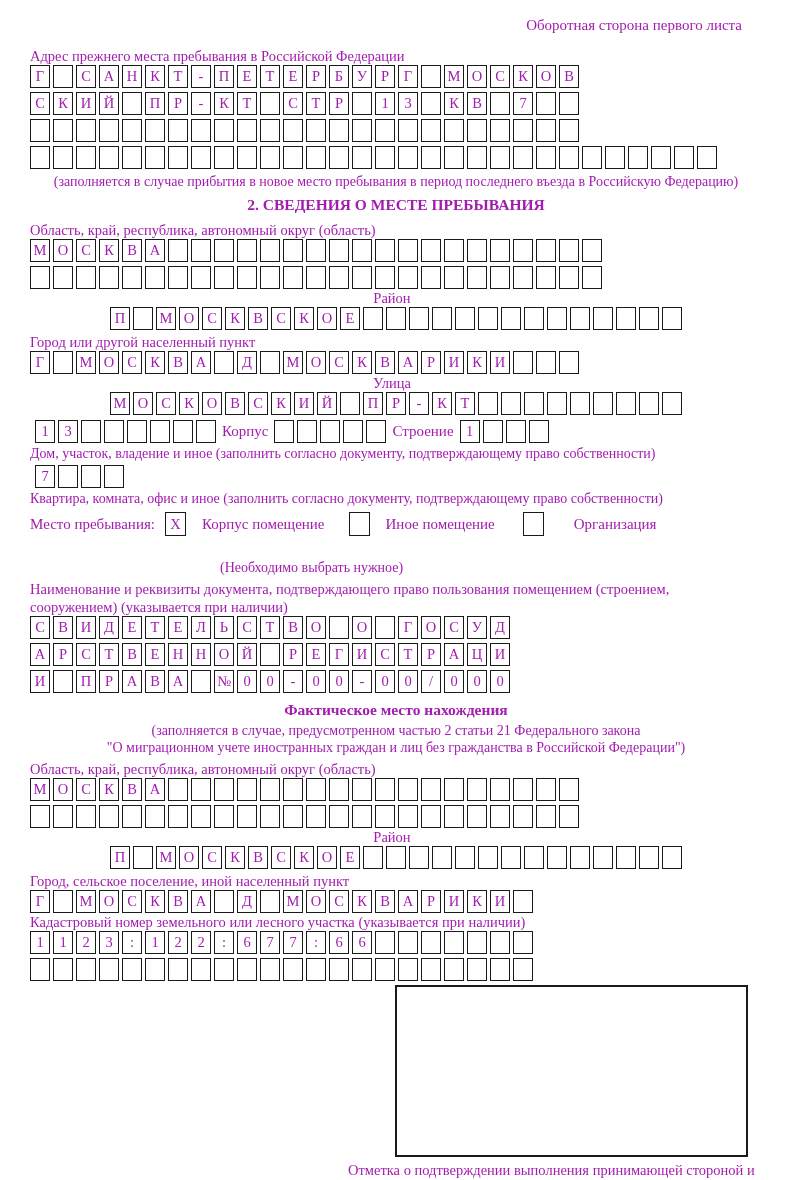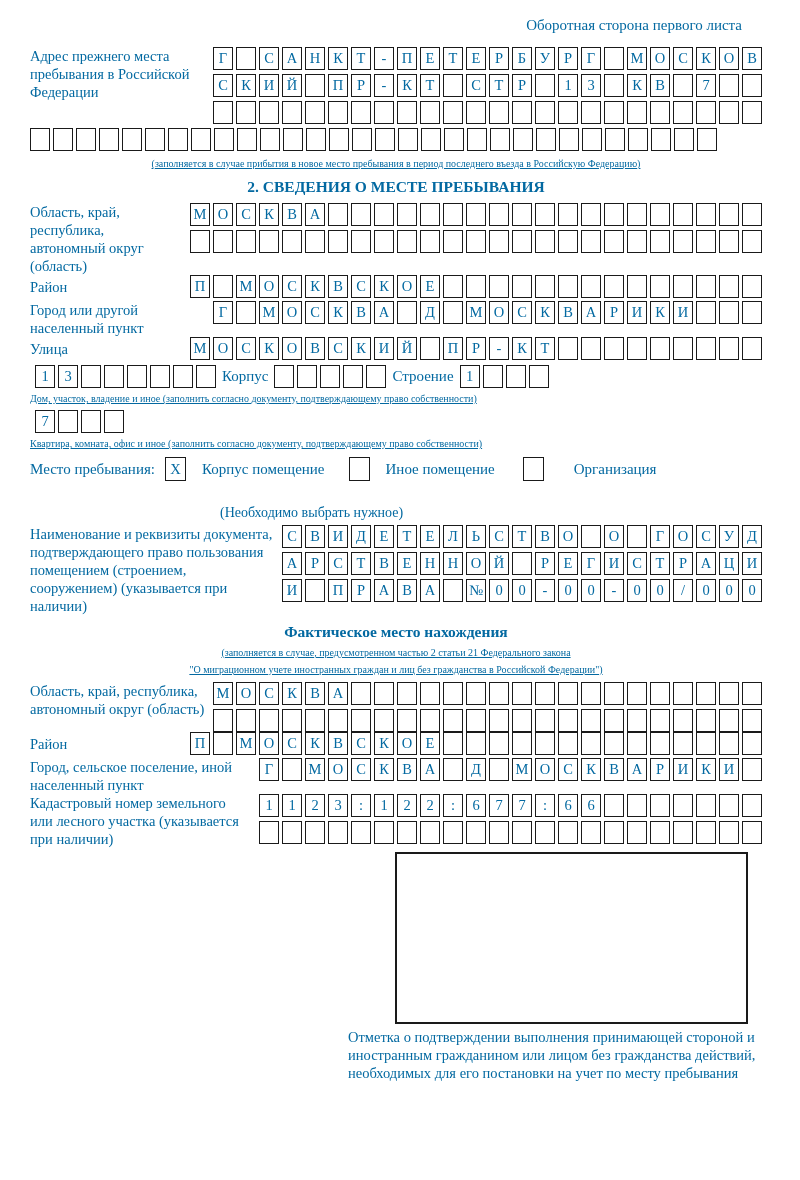--- a/index.html
+++ b/index.html
@@ -7,7 +7,7 @@
     width:800px; height:1180px; box-sizing:border-box;
     padding:16px 38px 0 30px;
     font-family:"Liberation Serif","DejaVu Serif",serif;
-    color:#0369a1; font-size:15px; overflow:hidden; background:#ffffff;
+    color:#a21caf; font-size:15px; overflow:hidden; background:#ffffff;
   }
   .hdr { text-align:right; padding-right:20px; font-size:15px; line-height:19px; }
 

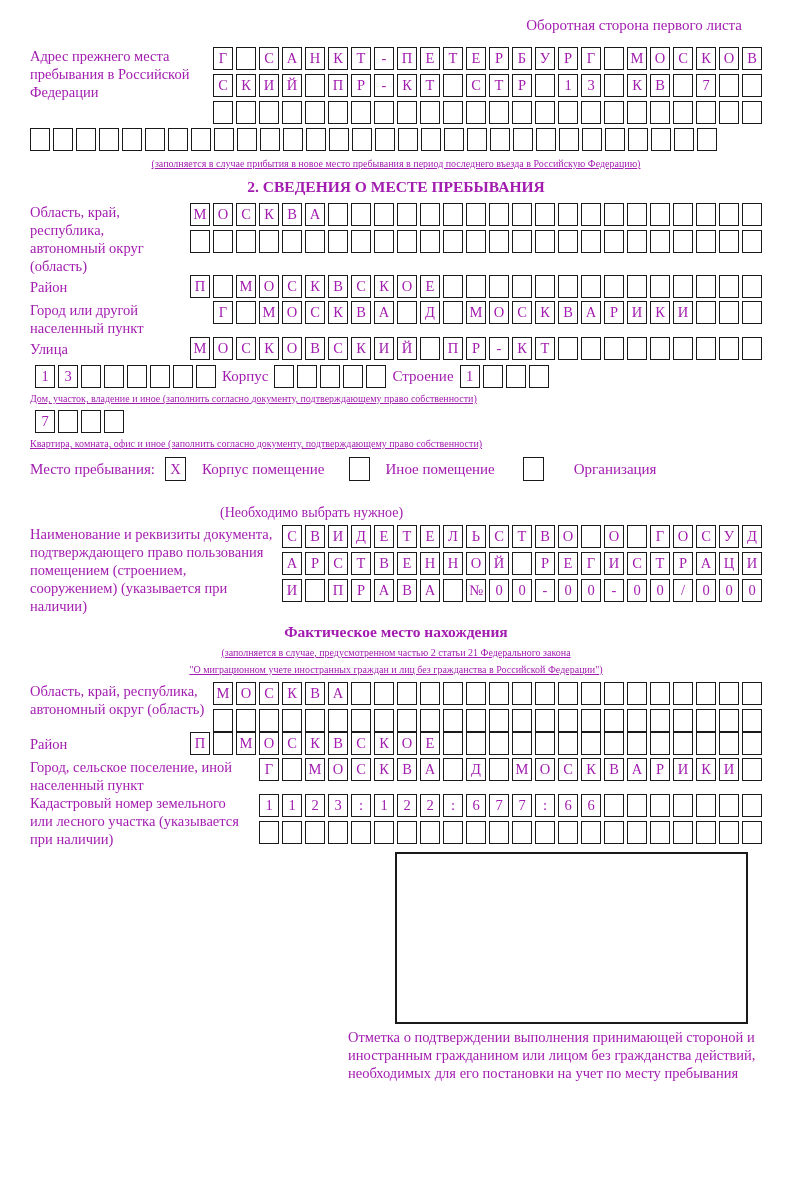--- a/index.html
+++ b/index.html
@@ -11,7 +11,7 @@
   }
   .hdr { text-align:right; padding-right:20px; font-size:15px; line-height:19px; }
 
-  .field { display:flex; align-items:flex-start; }
+  .field { display:flex; align-items:flex-start;flex-direction:column; }
   .field.vcenter { align-items:center; }
   .field .label { flex:1 1 auto; line-height:18px; padding-right:8px; font-size:14.5px; }
 

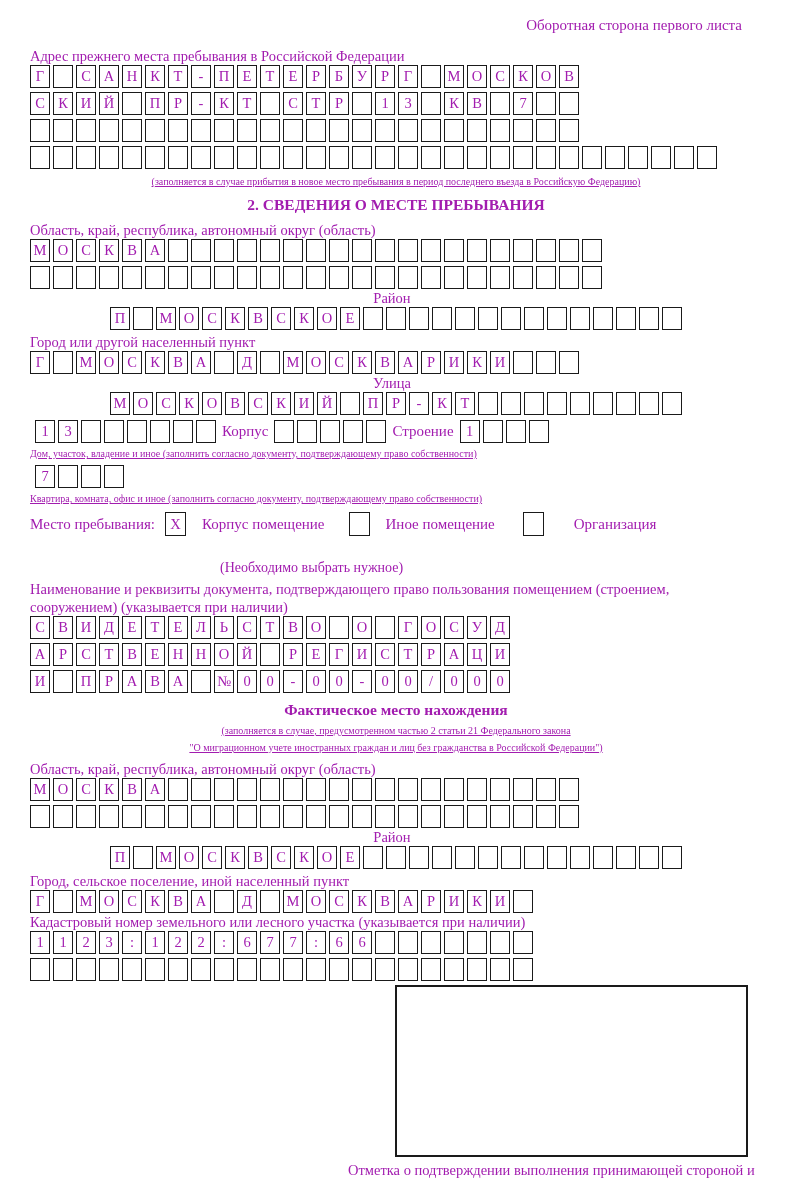--- a/index.html
+++ b/index.html
@@ -25,7 +25,7 @@
   }
   .fullrow { margin-top:4px; }
 
-  .note { font-size:10px; line-height:17px;text-decoration:underline; }
+  .note { font-size:14px; line-height:17px; }
   .center { text-align:center; }
   .sec-title { text-align:center; font-weight:bold; font-size:15.5px; line-height:20px; }
 

